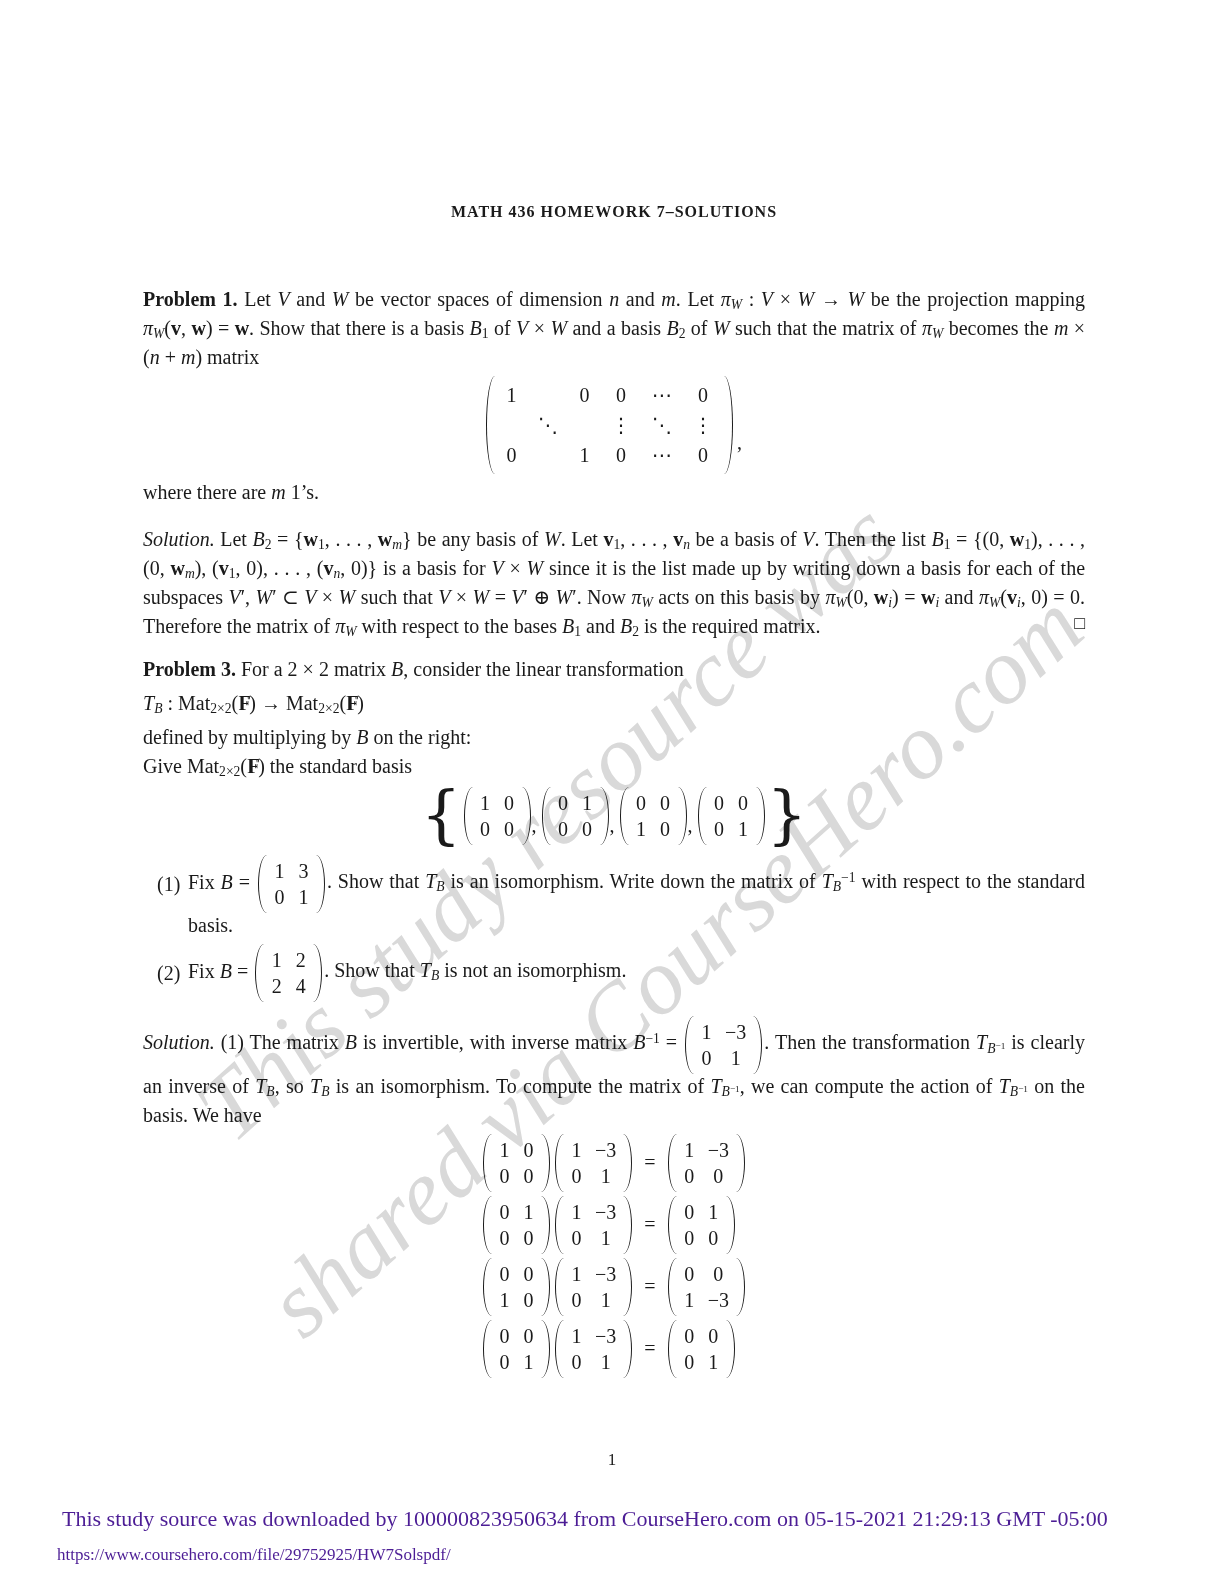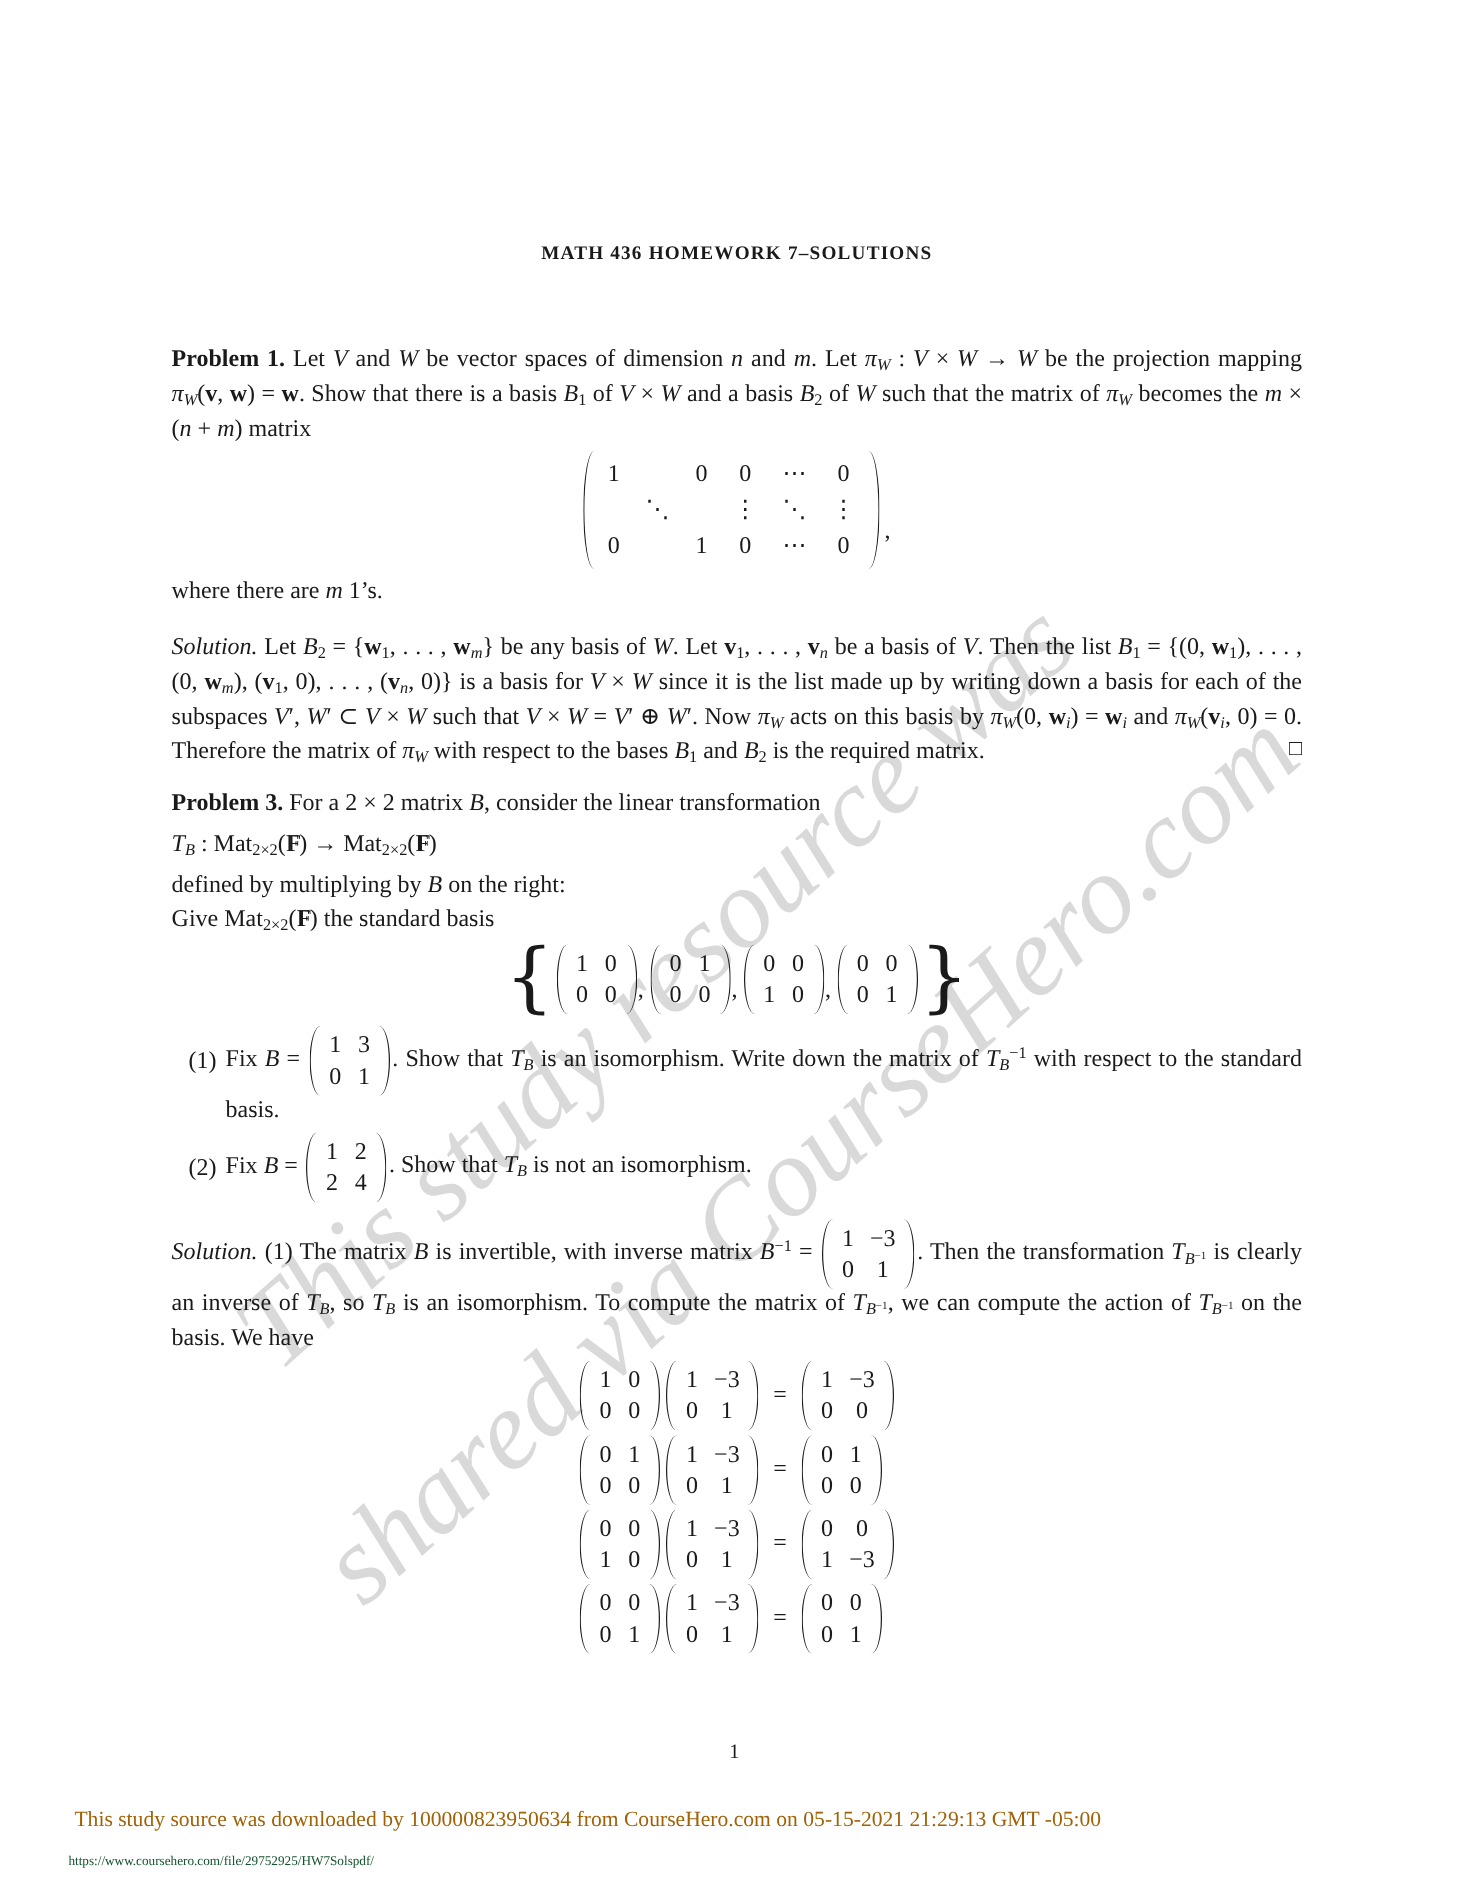--- a/index.html
+++ b/index.html
@@ -67,7 +67,7 @@
   .eq-eq { margin:0 12px; font-size:20px; }
 
   .pageno { position:absolute; left:0; top:1450px; width:1224px; text-align:center; font-size:17px; z-index:1; }
-  .footer1 { position:absolute; left:62px; top:1506px; font-size:18px; color:#a16207; z-index:1; }
+  .footer1 { position:absolute; left:62px; top:1506px; font-size:22px; color:#4c1d95; z-index:1; }
   .footer2 { position:absolute; left:57px; top:1545px; font-size:11px; color:#14532d; z-index:1; }
 </style>
 </head>

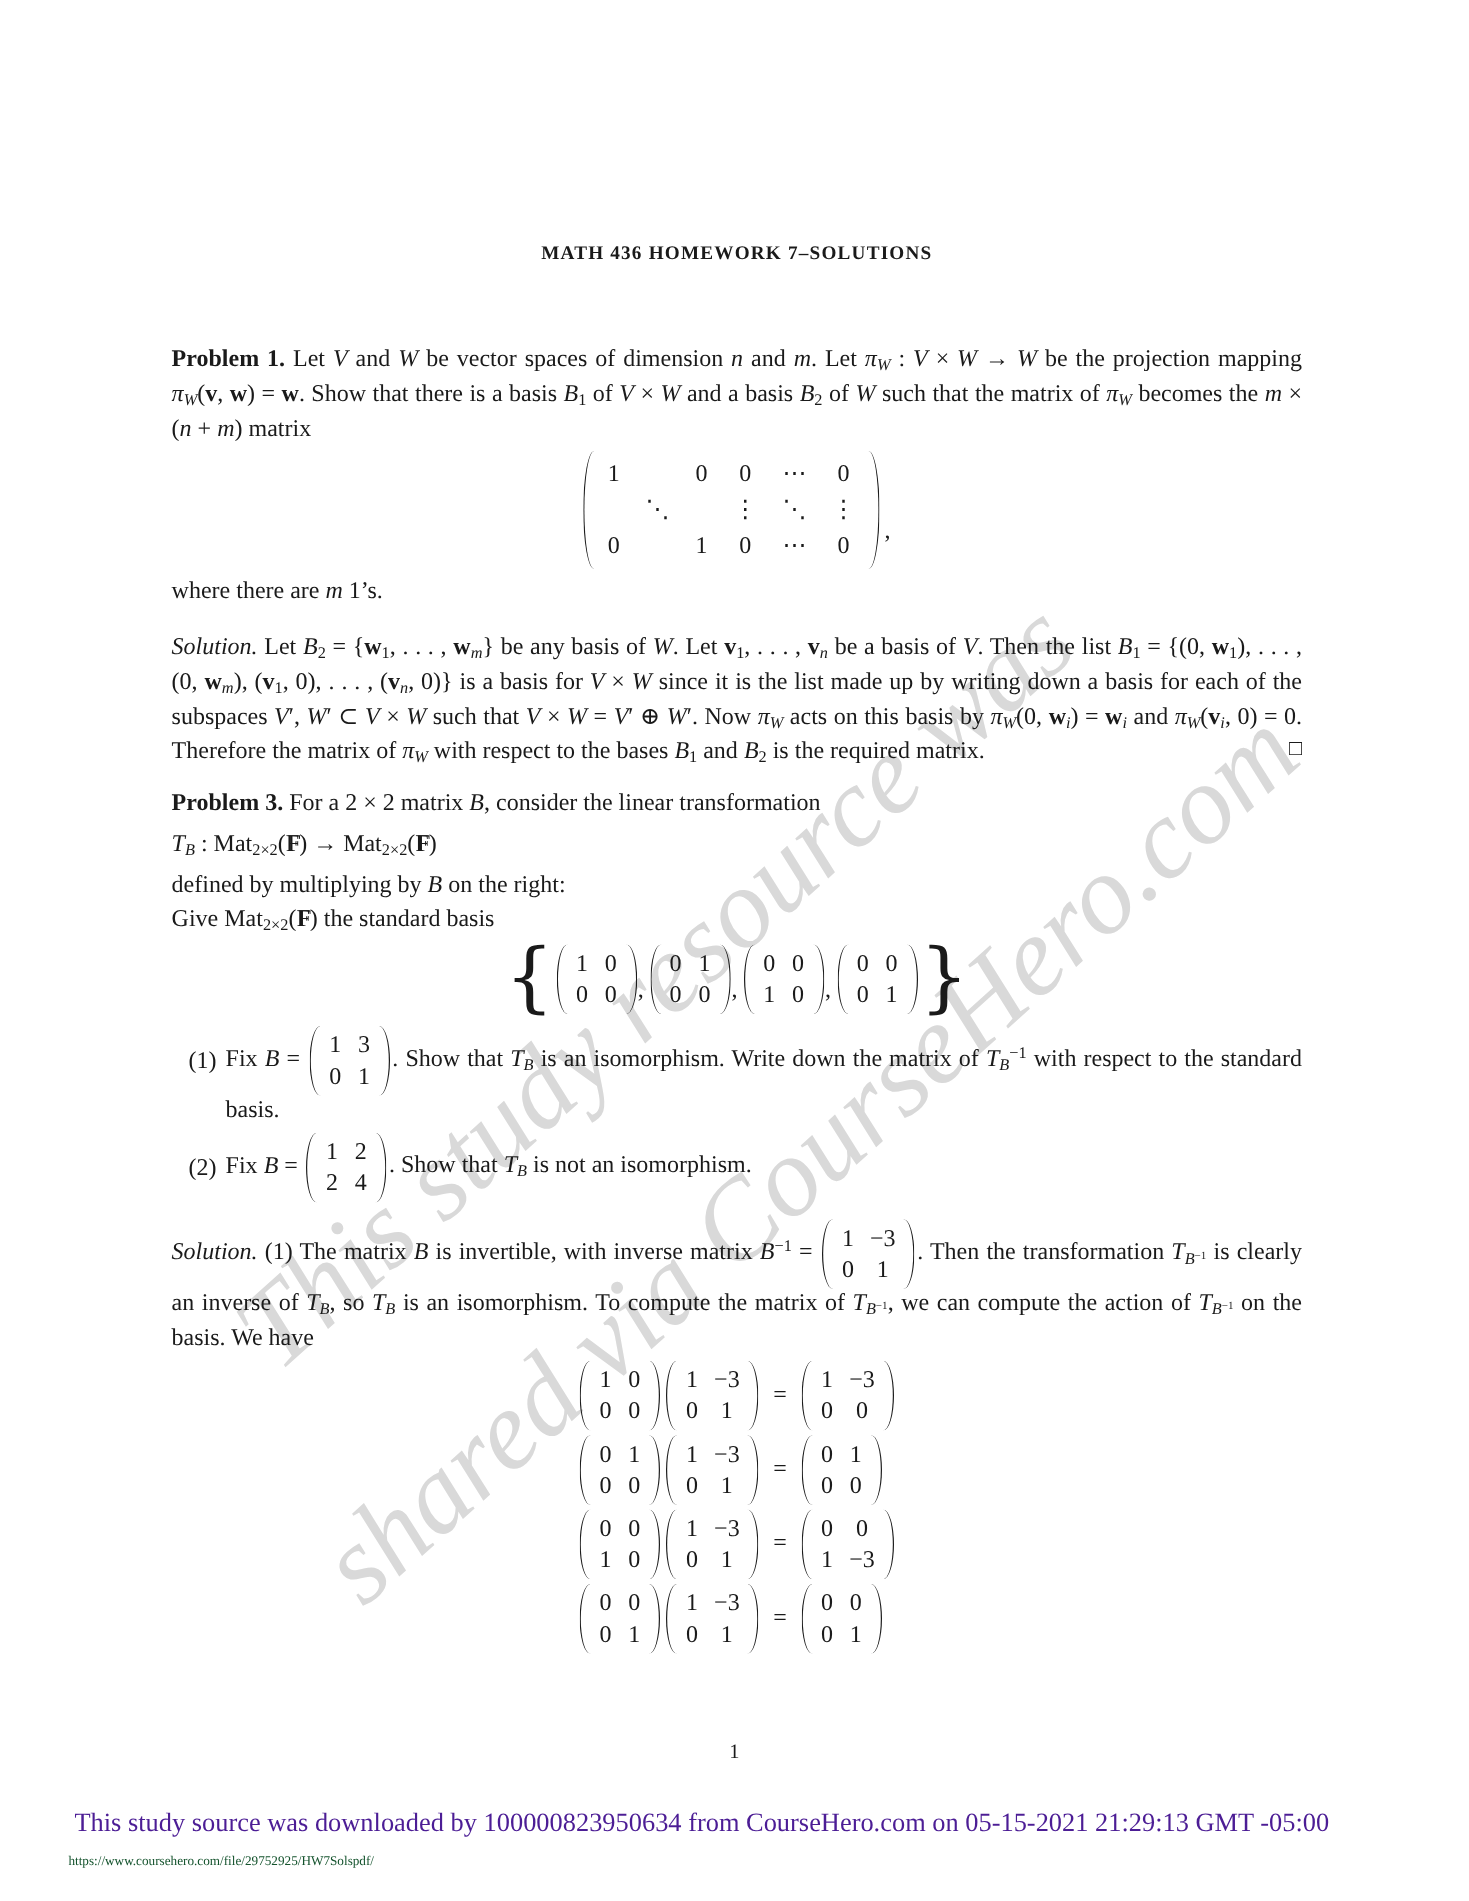--- a/index.html
+++ b/index.html
@@ -68,7 +68,7 @@
 
   .pageno { position:absolute; left:0; top:1450px; width:1224px; text-align:center; font-size:17px; z-index:1; }
   .footer1 { position:absolute; left:62px; top:1506px; font-size:22px; color:#4c1d95; z-index:1; }
-  .footer2 { position:absolute; left:57px; top:1545px; font-size:11px; color:#14532d; z-index:1; }
+  .footer2 { position:absolute; left:57px; top:1545px; font-size:17px; color:#4c1d95; z-index:1; }
 </style>
 </head>
 <body>

